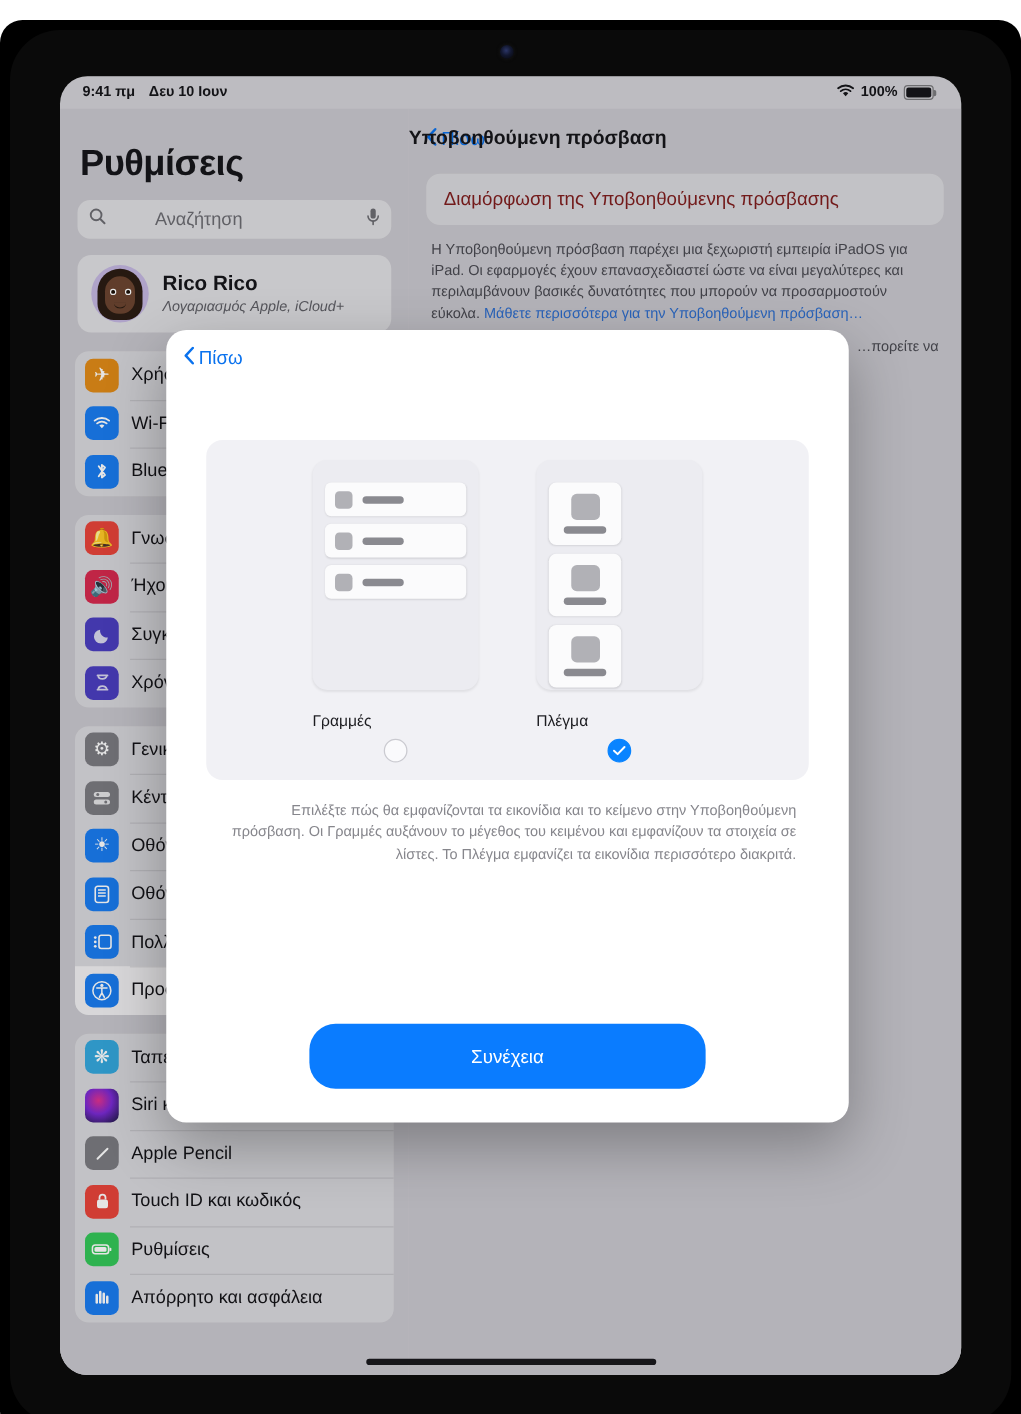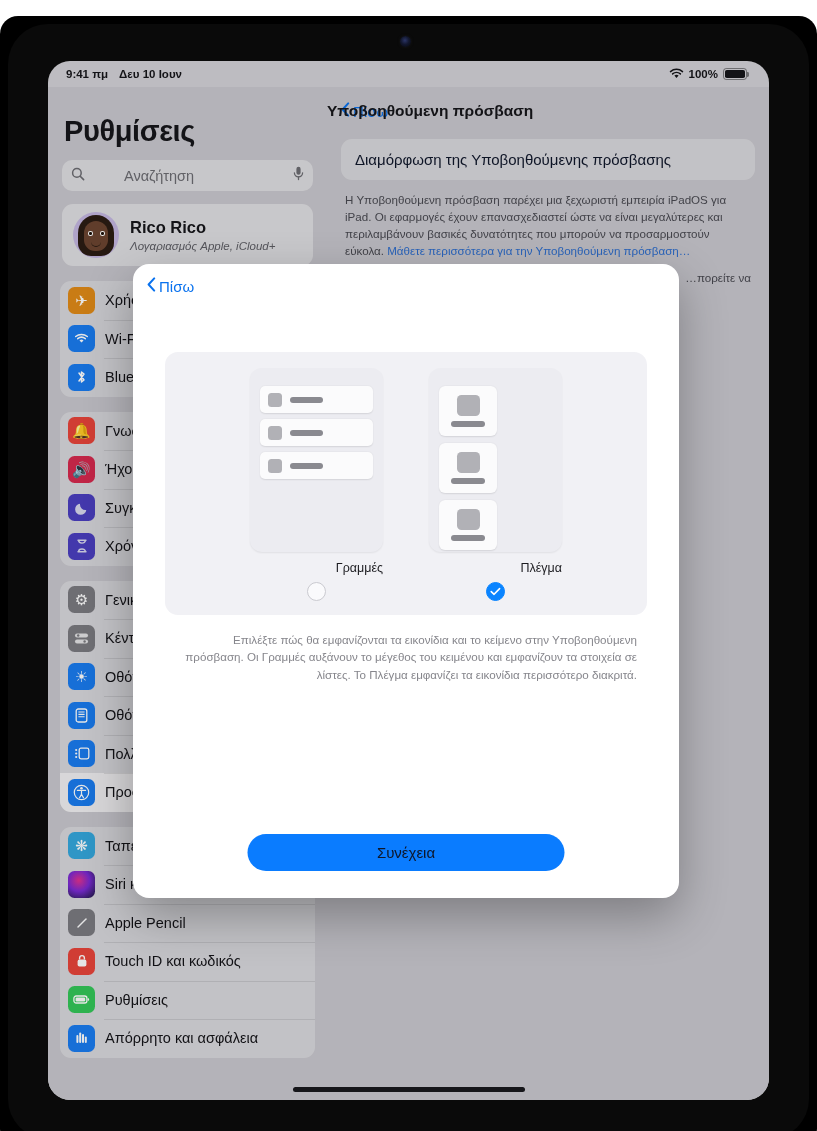--- a/index.html
+++ b/index.html
@@ -273,7 +273,7 @@
     border-radius: 11px;
     padding: 12px 14px;
     font-size: 15px;
-    color: #0f172a;
+    color: #7f1d1d;
     font-weight: 500;
   }
   .detail-body {

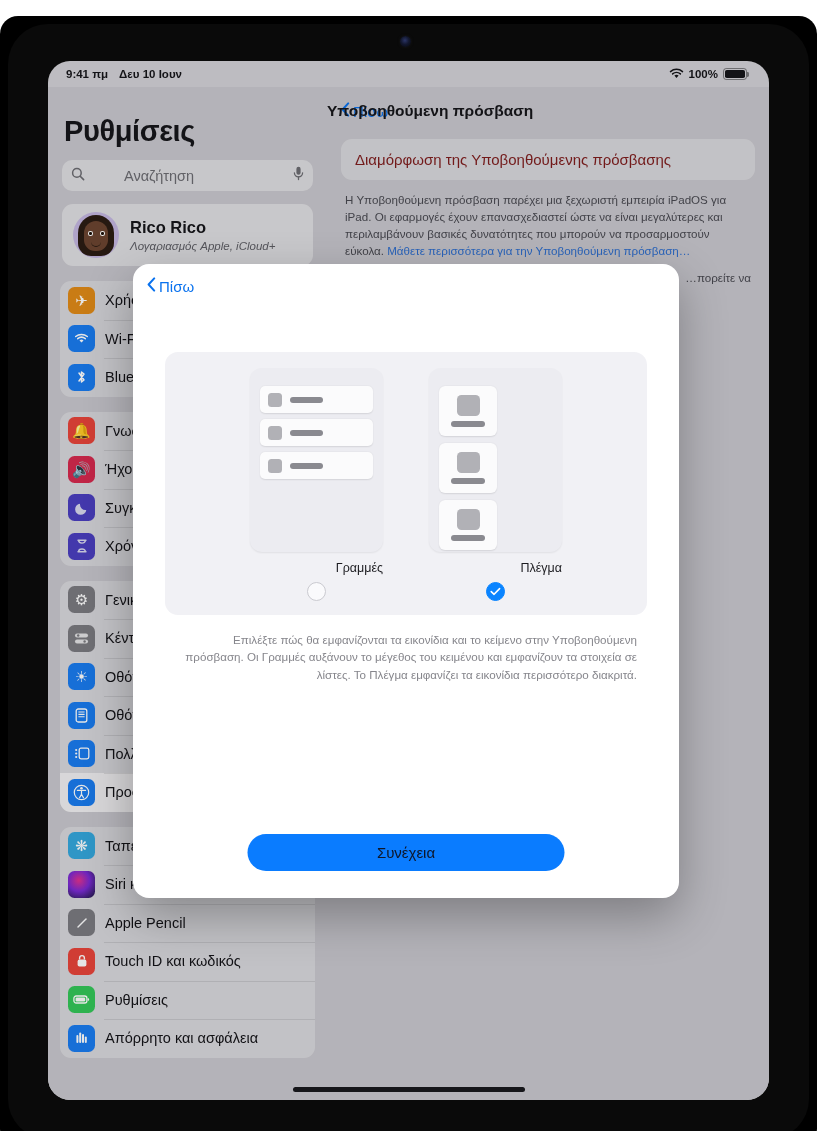--- a/index.html
+++ b/index.html
@@ -384,10 +384,10 @@
   }
 
   .opt-label {
-    text-align: right;
+    text-align: left;
     font-size: 12.5px;
     color: #1c1c20;
-    margin-top: 9px;
+    margin-top: 18px;
   }
   .opt-select {
     display: flex;

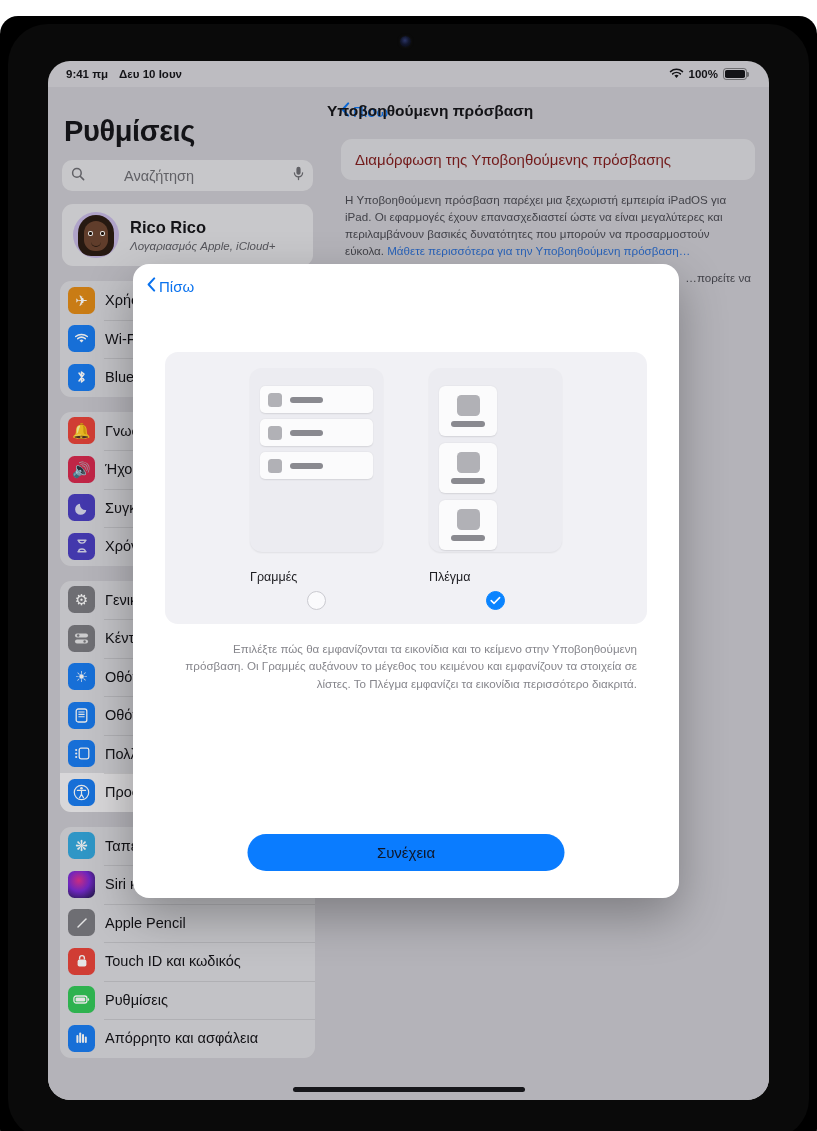--- a/index.html
+++ b/index.html
@@ -422,13 +422,13 @@
     transform: translateX(-50%);
     bottom: 27px;
     width: 317px;
-    height: 37px;
+    height: 52px;
     background: #0a7cff;
     border-radius: 21px;
     display: flex;
     align-items: center;
     justify-content: center;
-    color: #0f172a;
+    color: #ffffff;
     font-size: 15px;
     border: none;
     font-family: "Liberation Sans", sans-serif;

